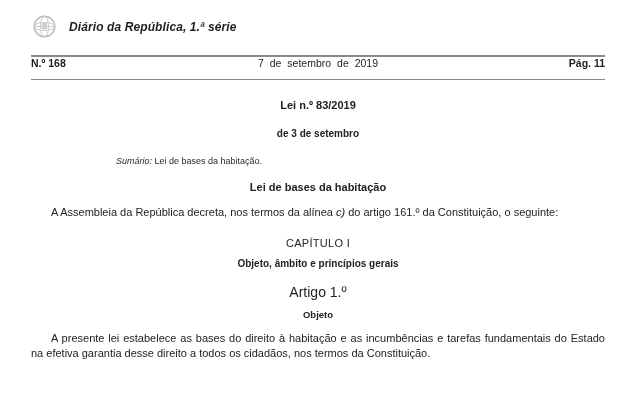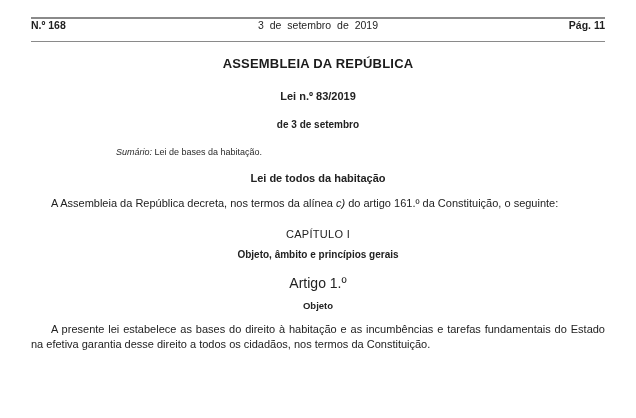--- a/index.html
+++ b/index.html
@@ -67,6 +67,16 @@
 
 <div class="page">
 
+  <header class="masthead">
+    <svg class="logo" viewBox="0 0 24 24" fill="none" xmlns="http://www.w3.org/2000/svg">
+      <circle cx="12" cy="12" r="10.7" stroke="#bdbdbd" stroke-width="1.6"></circle>
+      <ellipse cx="12" cy="12" rx="10.7" ry="4.2" stroke="#c9c9c9" stroke-width="1"></ellipse>
+      <ellipse cx="12" cy="12" rx="4.2" ry="10.7" stroke="#c9c9c9" stroke-width="1"></ellipse>
+      <line x1="1.3" y1="12" x2="22.7" y2="12" stroke="#c9c9c9" stroke-width="1"></line>
+      <rect x="9.3" y="8.4" width="5.4" height="6.4" rx="1" fill="#cfcfcf"></rect>
+    </svg>
+    <span class="masthead-title">Diário da República, 1.ª série</span>
+  </header>
 
   <div class="rule-top"></div>
 

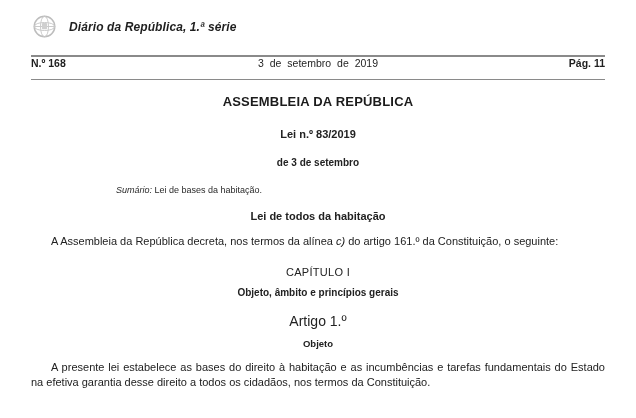--- a/index.html
+++ b/index.html
@@ -82,7 +82,7 @@
 
   <div class="issue-row">
     <span class="issue-number">N.º 168</span>
-    <span class="issue-date">3 de setembro de 2019</span>
+    <span class="issue-date">7 de setembro de 2019</span>
     <span class="page-number">Pág. 11</span>
   </div>
 

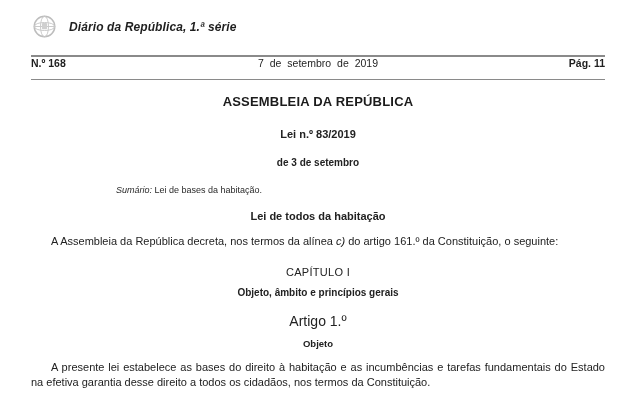--- a/index.html
+++ b/index.html
@@ -89,7 +89,6 @@
   <div class="rule-bottom"></div>
 
   <main>
-    <div class="institution">ASSEMBLEIA DA REPÚBLICA</div>
 
     <div class="law-number">Lei n.º 83/2019</div>
 

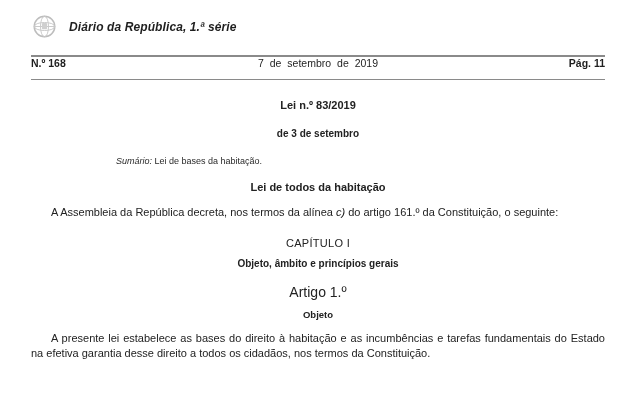--- a/index.html
+++ b/index.html
@@ -96,7 +96,7 @@
 
     <div class="summary"><span class="italic">Sumário:</span><span> Lei de bases da habitação.</span></div>
 
-    <div class="law-title">Lei de todos da habitação</div>
+    <div class="law-title">Lei de bases da habitação</div>
 
     <p class="para"><span>A Assembleia da República decreta, nos termos da alínea </span><span class="italic">c)</span><span> do artigo 161.º da Constituição, o seguinte:</span></p>
 

